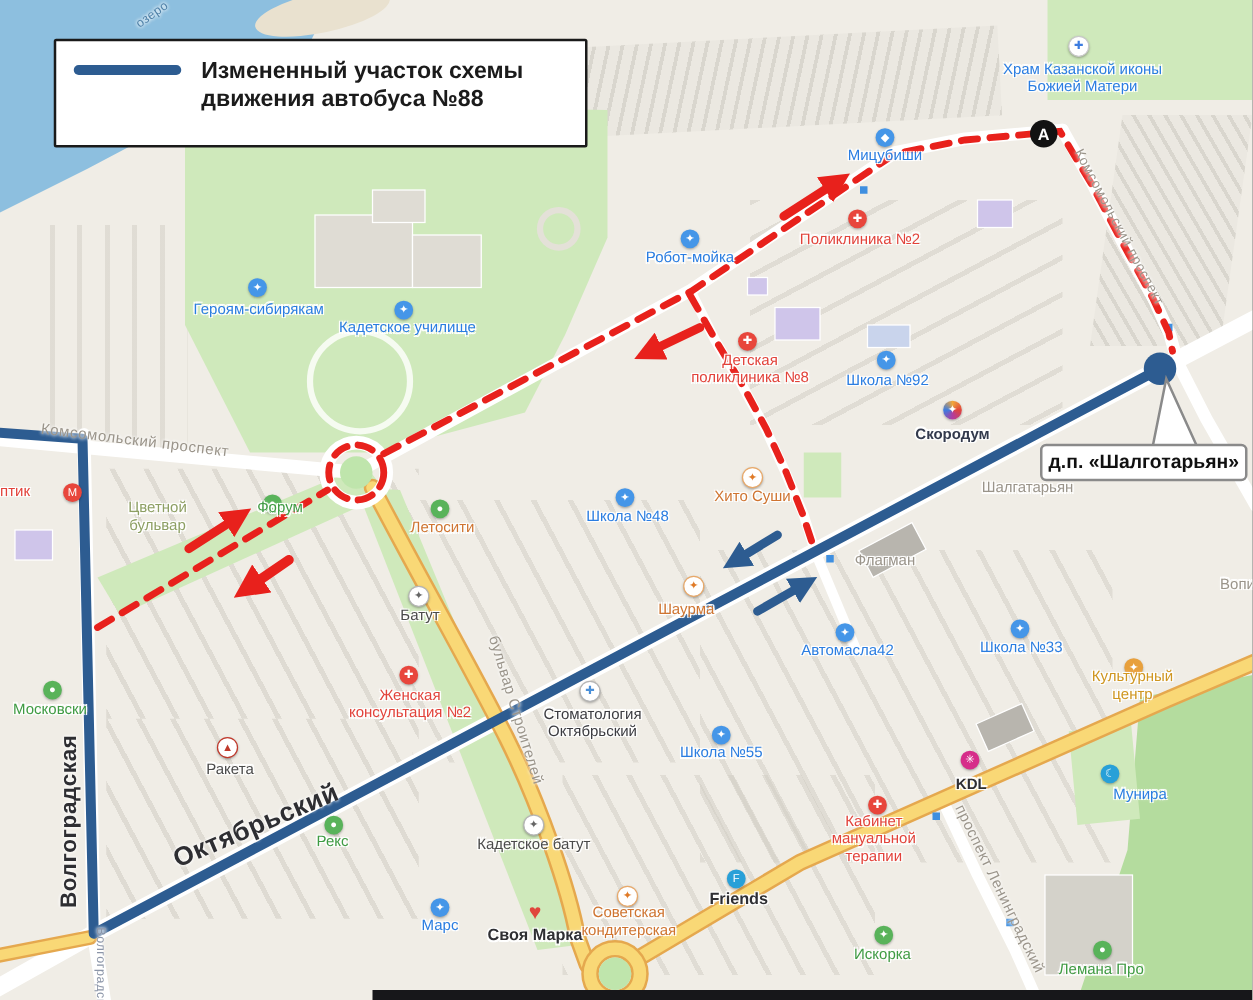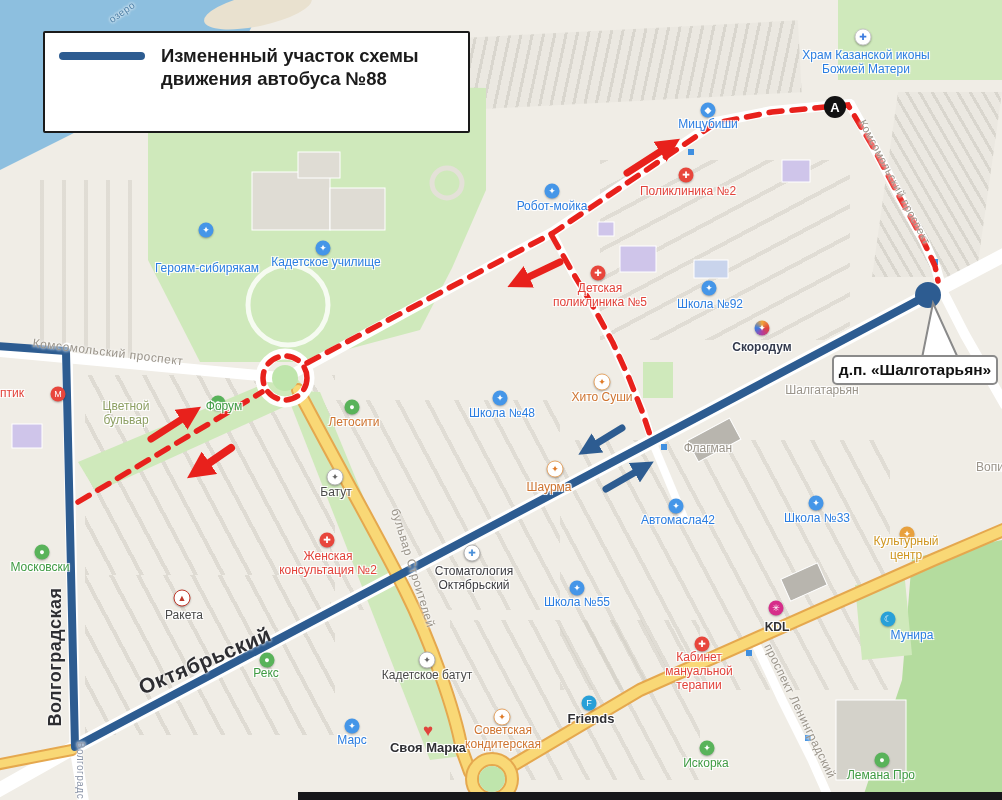--- a/index.html
+++ b/index.html
@@ -17,7 +17,7 @@
   .picon{position:absolute;transform:translate(-50%,-50%);width:15px;height:15px;
          border-radius:50%;display:flex;align-items:center;justify-content:center;
          font-size:9px;line-height:1;box-shadow:0 1px 2px rgba(0,0,0,.3);}
-  #legend{position:absolute;left:43px;top:31px;width:427px;height:102px;z-index:4;
+  #legend{position:absolute;left:43px;top:31px;width:427px;height:87px;z-index:4;
           background:#fff;border:2px solid #1a1a1a;border-radius:2px;box-sizing:border-box;
           padding:12px 14px;display:flex;flex-direction:column;justify-content:space-between;}
   .lrow{display:flex;align-items:flex-start;gap:16px;}

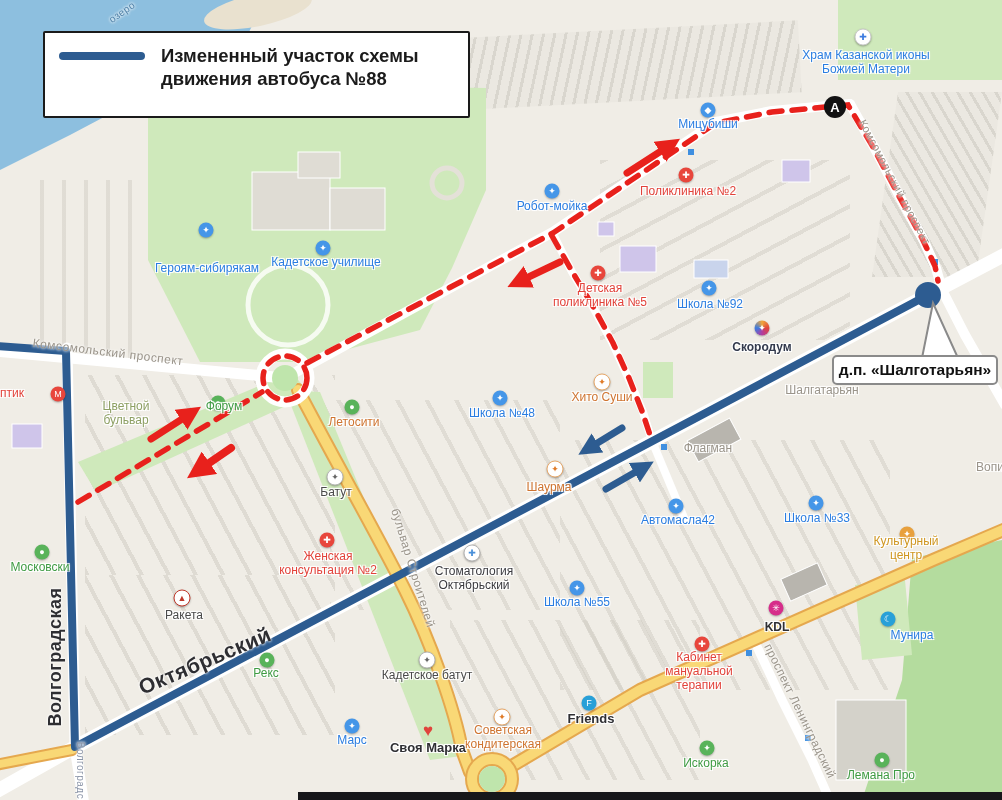--- a/index.html
+++ b/index.html
@@ -155,7 +155,7 @@
       <div class="picon" style="left: 686px; top: 175px; background: rgb(232, 70, 60); color: rgb(255, 255, 255);">✚</div>
       <div class="plabel" style="left: 688px; top: 191px; color: rgb(226, 66, 58);">Поликлиника №2</div>
       <div class="picon" style="left: 206px; top: 230px; background: rgb(69, 150, 232); color: rgb(255, 255, 255);">✦</div>
-      <div class="plabel" style="left: 207px; top: 247px; color: rgb(42, 125, 225); margin-top: 21px;">Героям-сибирякам</div>
+      <div class="plabel" style="left: 207px; top: 247px; color: rgb(42, 125, 225);">Героям-сибирякам</div>
       <div class="picon" style="left: 323px; top: 248px; background: rgb(69, 150, 232); color: rgb(255, 255, 255);">✦</div>
       <div class="plabel" style="left: 326px; top: 262px; color: rgb(42, 125, 225); text-align: center;">Кадетское училище</div>
       <div class="picon" style="left: 598px; top: 273px; background: rgb(232, 70, 60); color: rgb(255, 255, 255);">✚</div>

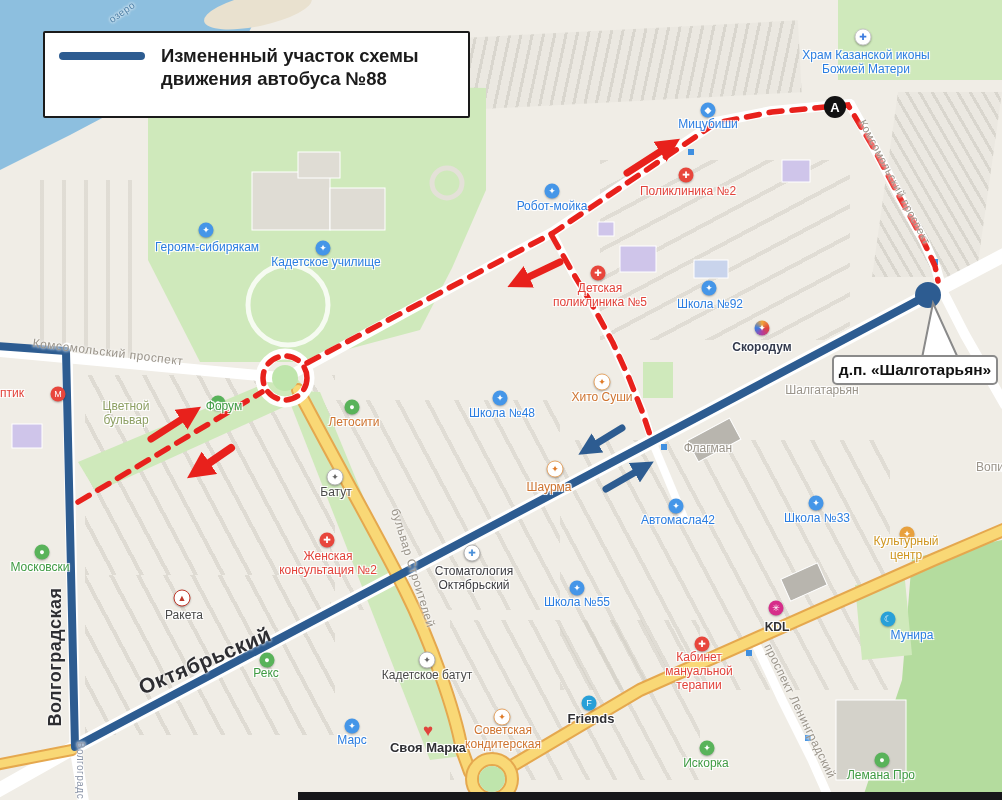--- a/index.html
+++ b/index.html
@@ -160,7 +160,7 @@
       <div class="plabel" style="left: 326px; top: 262px; color: rgb(42, 125, 225); text-align: center;">Кадетское училище</div>
       <div class="picon" style="left: 598px; top: 273px; background: rgb(232, 70, 60); color: rgb(255, 255, 255);">✚</div>
       <div class="plabel" style="left: 600px; top: 295px; color: rgb(226, 66, 58);">Детская
-поликлиника №5</div>
+поликлиника №8</div>
       <div class="picon" style="left: 709px; top: 288px; background: rgb(69, 150, 232); color: rgb(255, 255, 255);">✦</div>
       <div class="plabel" style="left: 710px; top: 304px; color: rgb(42, 125, 225);">Школа №92</div>
       <div class="picon" style="left: 762px; top: 328px; background: conic-gradient(rgb(240, 166, 60), rgb(224, 69, 60), rgb(177, 60, 160), rgb(60, 124, 224), rgb(240, 166, 60)); color: rgb(255, 255, 255);">✦</div>

